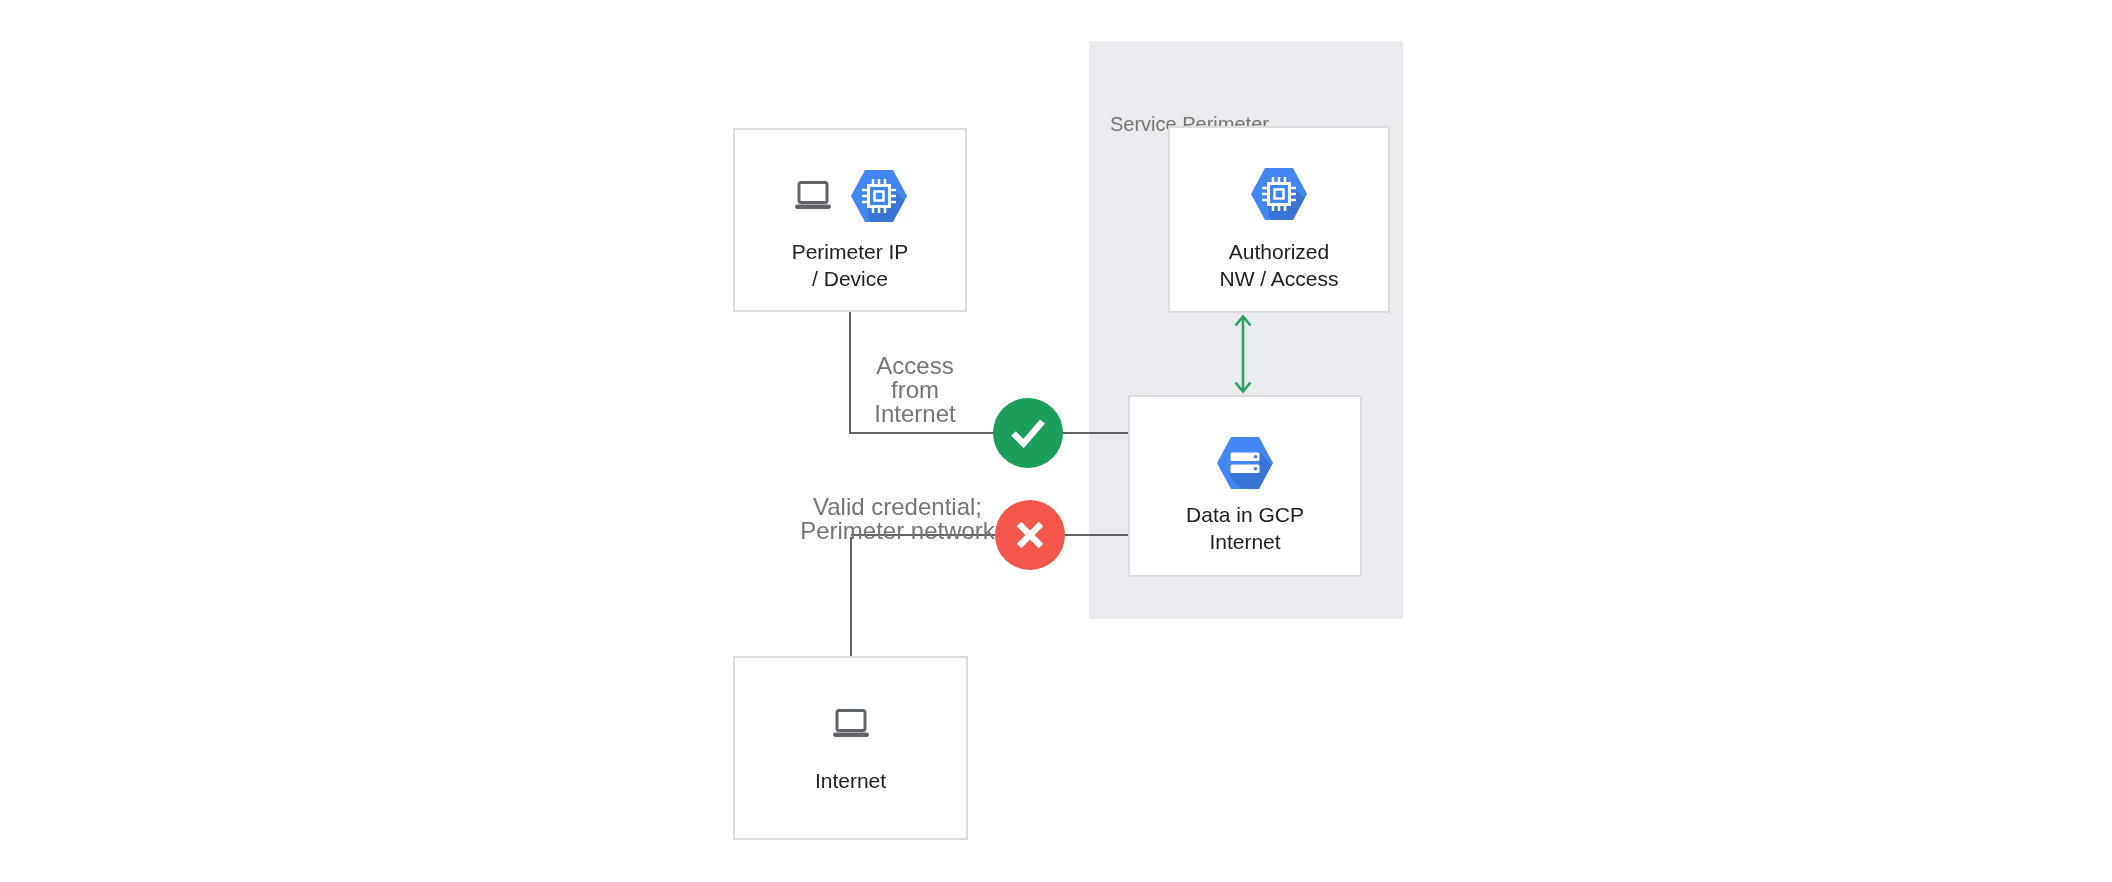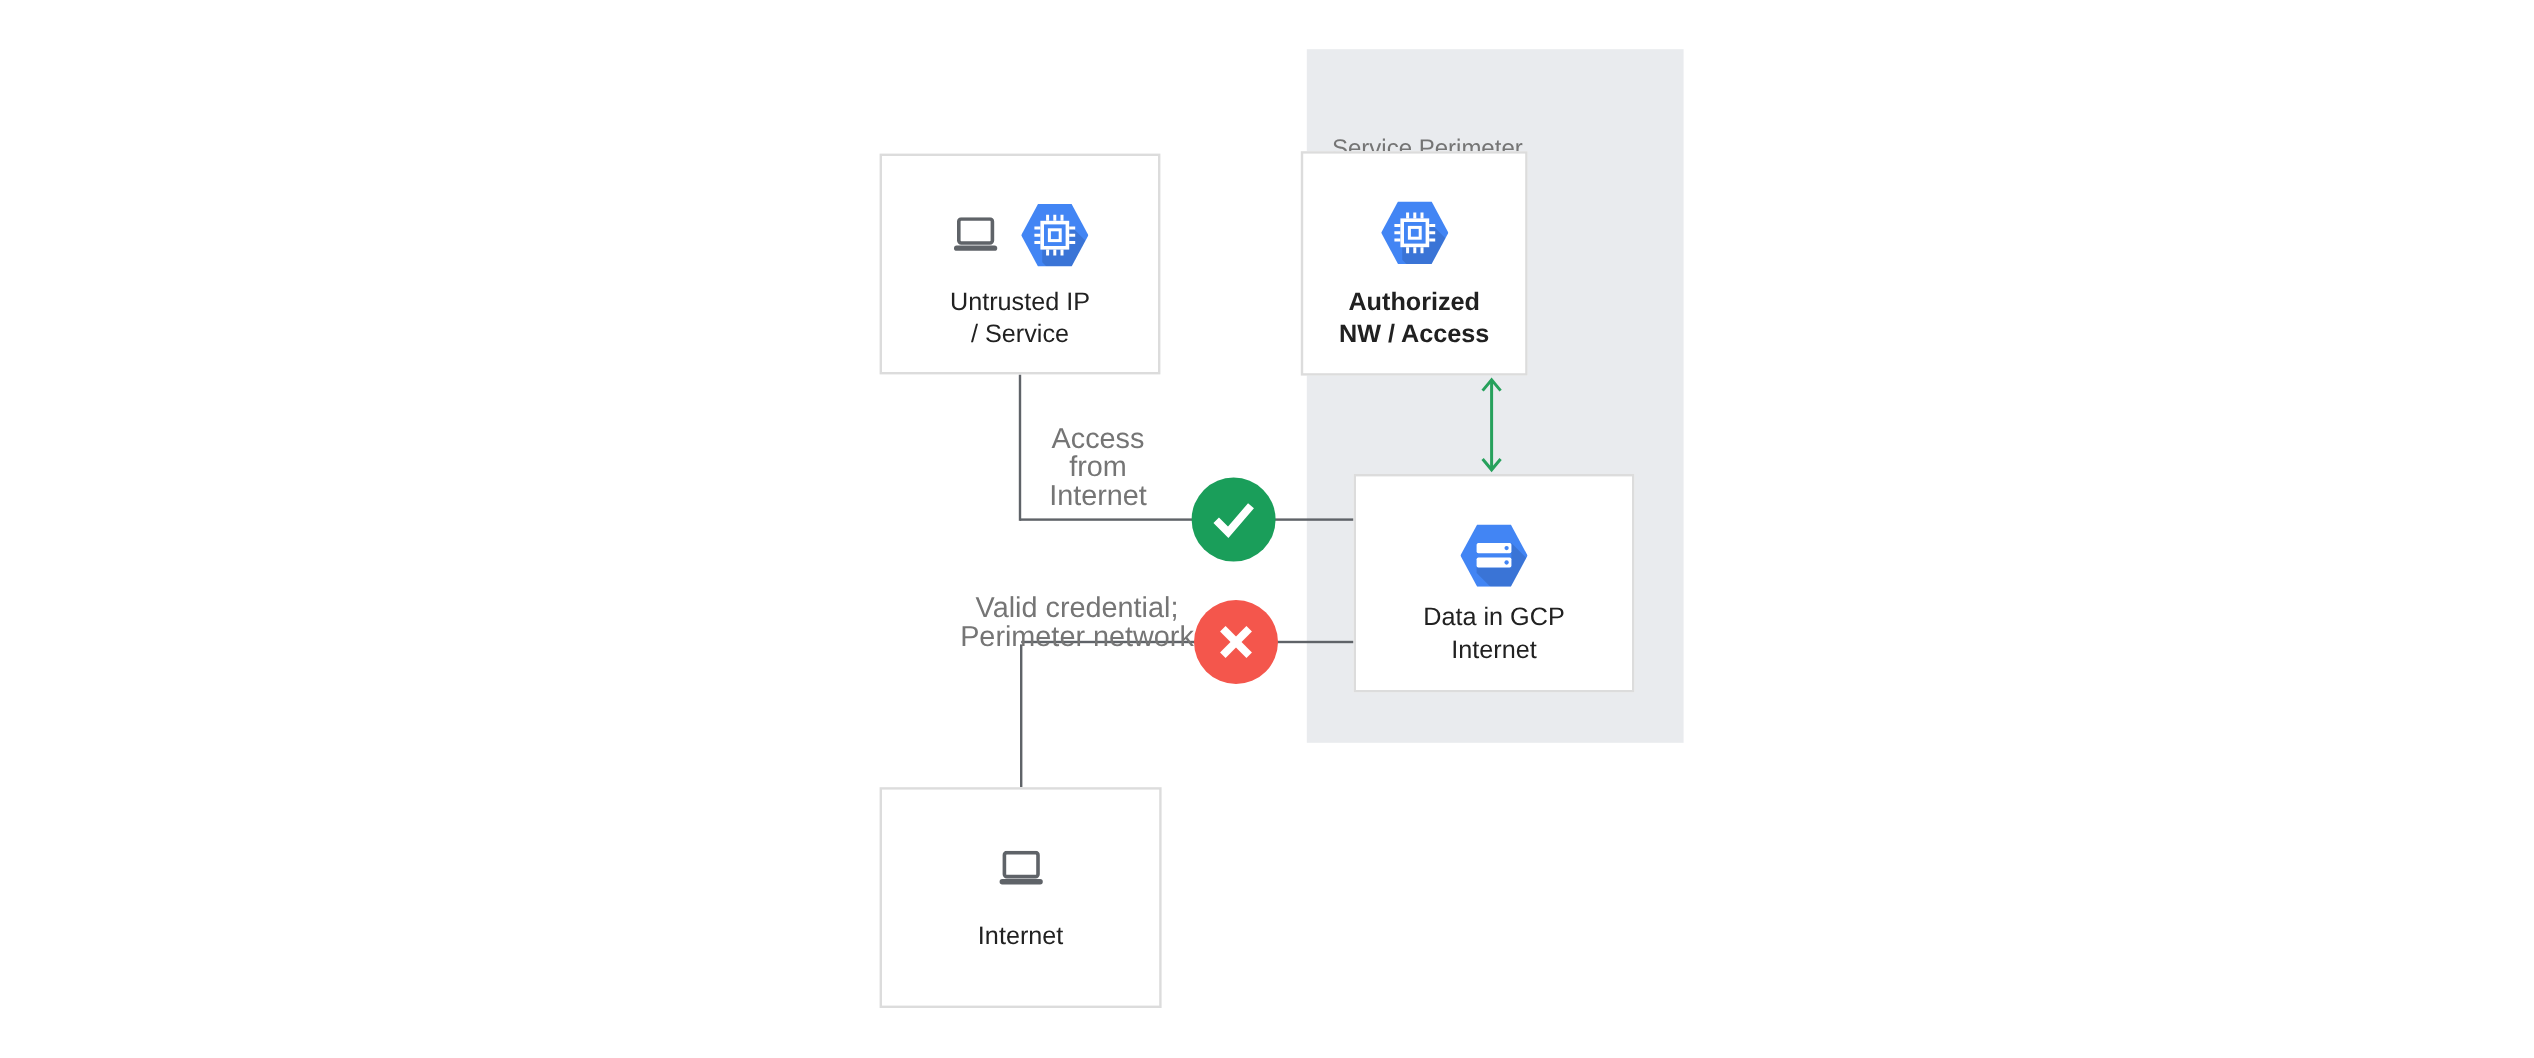--- a/index.html
+++ b/index.html
@@ -162,7 +162,7 @@
         </svg>
     </div>
     <div class="node-label">
-      <div>Untrusted IP</div>
+      <div>Perimeter IP</div>
       <div>/ Service</div>
     </div>
   </div>

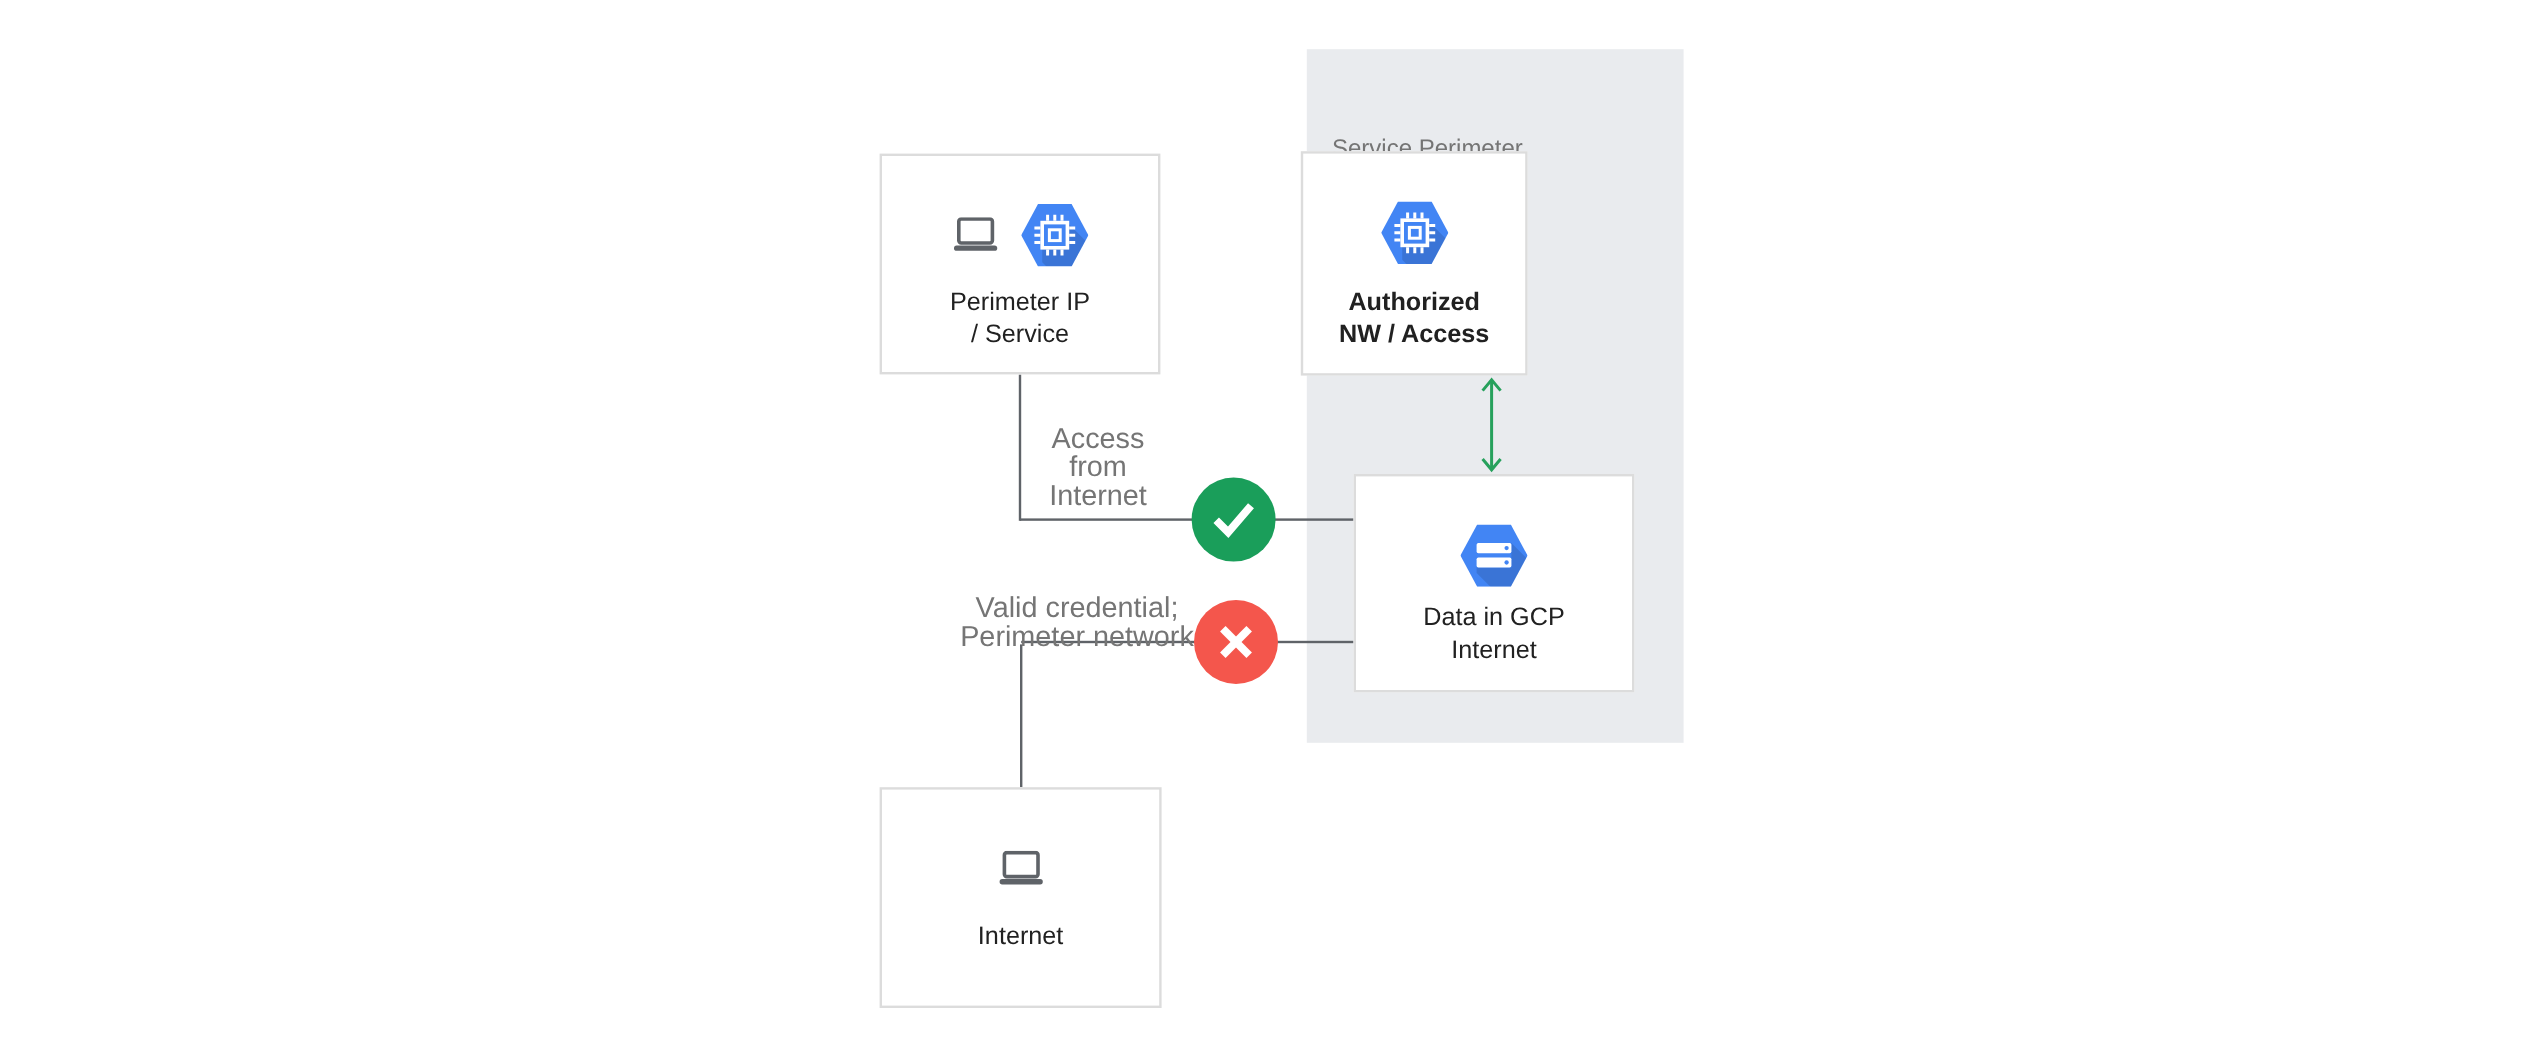--- a/index.html
+++ b/index.html
@@ -36,7 +36,7 @@
     box-sizing: border-box; z-index: 3;
   }
   .node-authorized-ip { left: 733px; top: 128px; width: 234px; height: 184px; }
-  .node-authorized-nw { left: 1084px; top: 126px; width: 189px; height: 187px; font-weight: bold; }
+  .node-authorized-nw { left: 1168px; top: 126px; width: 222px; height: 187px; }
   .node-data-gcp      { left: 1128px; top: 395px; width: 234px; height: 182px; padding-left: 48px; }
   .node-internet      { left: 733px; top: 656px; width: 235px; height: 184px; }
 

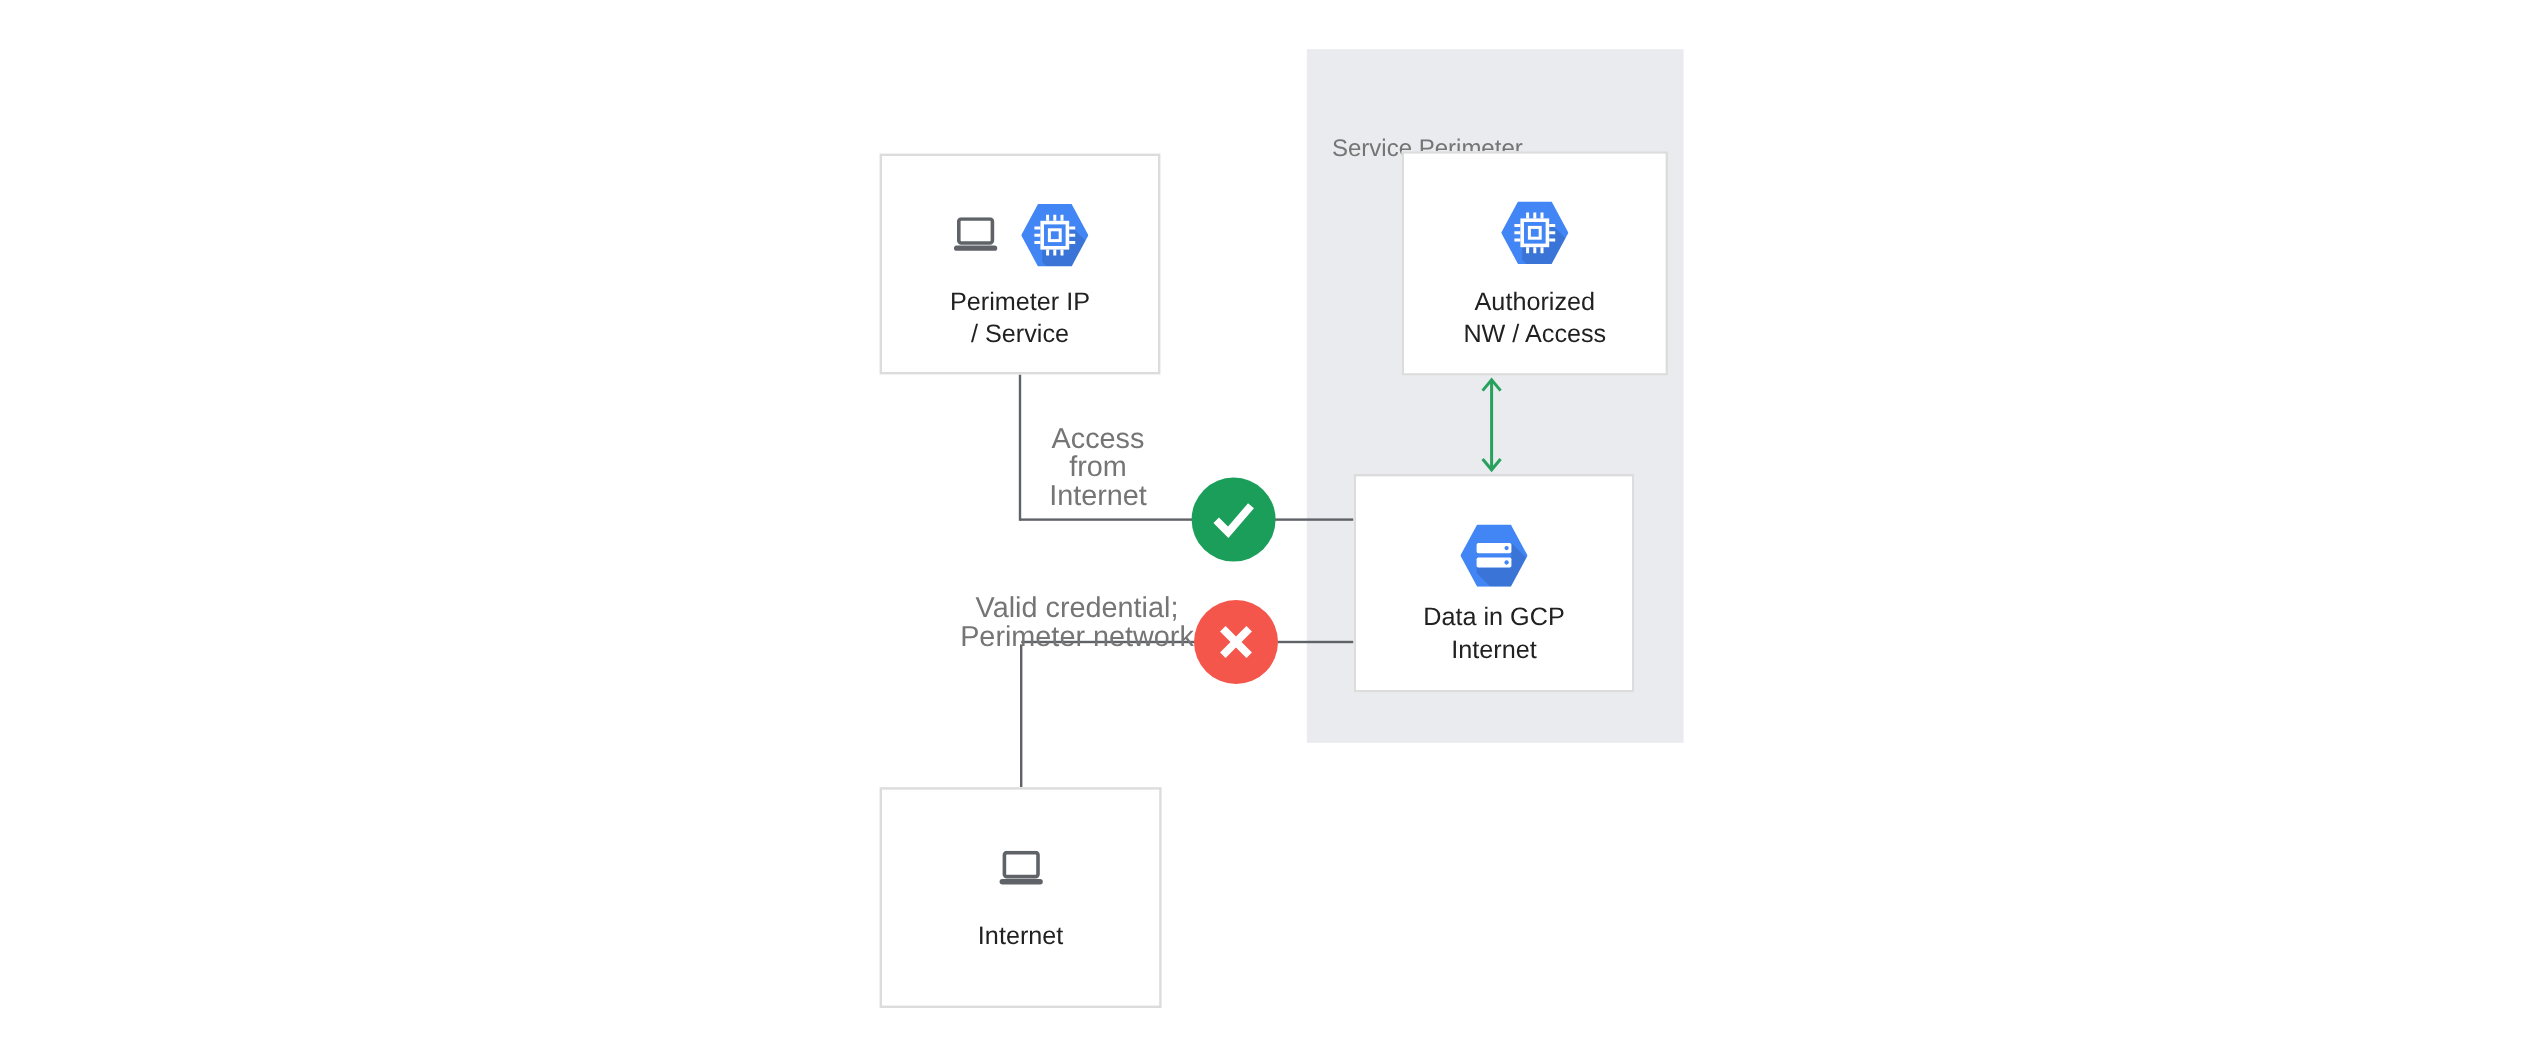--- a/index.html
+++ b/index.html
@@ -163,7 +163,7 @@
     </div>
     <div class="node-label">
       <div>Perimeter IP</div>
-      <div>/ Service</div>
+      <div>/ Device</div>
     </div>
   </div>
 

